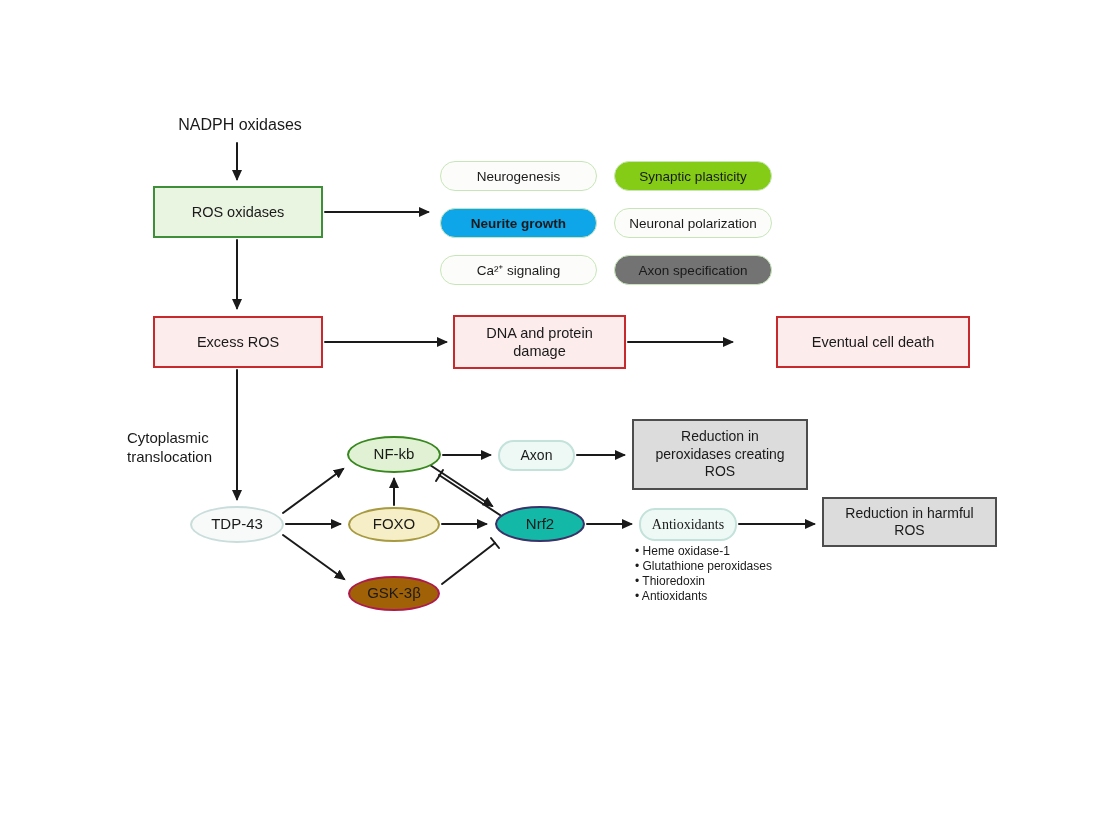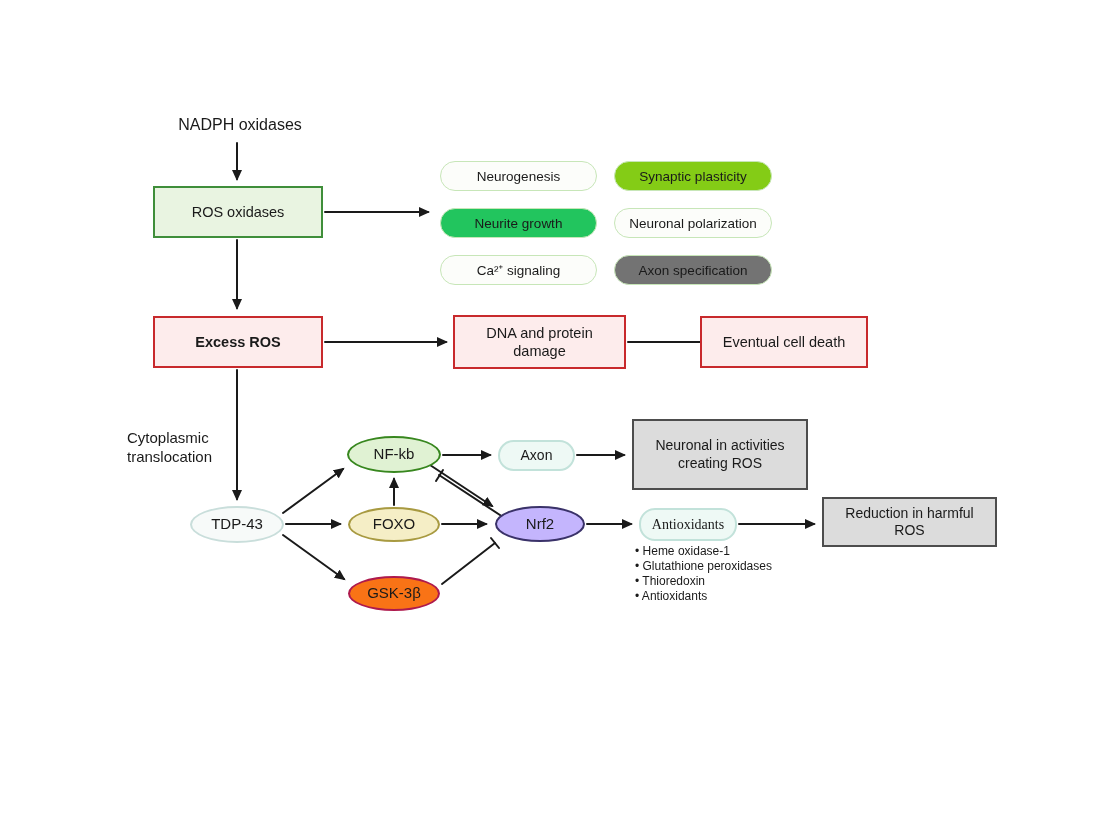--- a/index.html
+++ b/index.html
@@ -71,7 +71,7 @@
   <div class="fn-grid">
     <div class="pill" style="background-color: rgb(252, 253, 250); border-color: rgb(199, 230, 184);">Neurogenesis</div>
     <div class="pill" style="background-color: #84cc16; border-color: rgb(199, 230, 184);">Synaptic plasticity</div>
-    <div class="pill" style="background-color: #22c55e; border-color: rgb(199, 230, 184);">Neurite growth</div>
+    <div class="pill" style="background-color: #0ea5e9; border-color: rgb(199, 230, 184); font-weight: bold;">Neurite growth</div>
     <div class="pill" style="background-color: rgb(252, 253, 250); border-color: rgb(199, 230, 184);">Neuronal polarization</div>
     <div class="pill" style="background-color: rgb(252, 253, 250); border-color: rgb(199, 230, 184);">Ca²⁺ signaling</div>
     <div class="pill" style="background-color: #737373; border-color: rgb(199, 230, 184);">Axon specification</div>

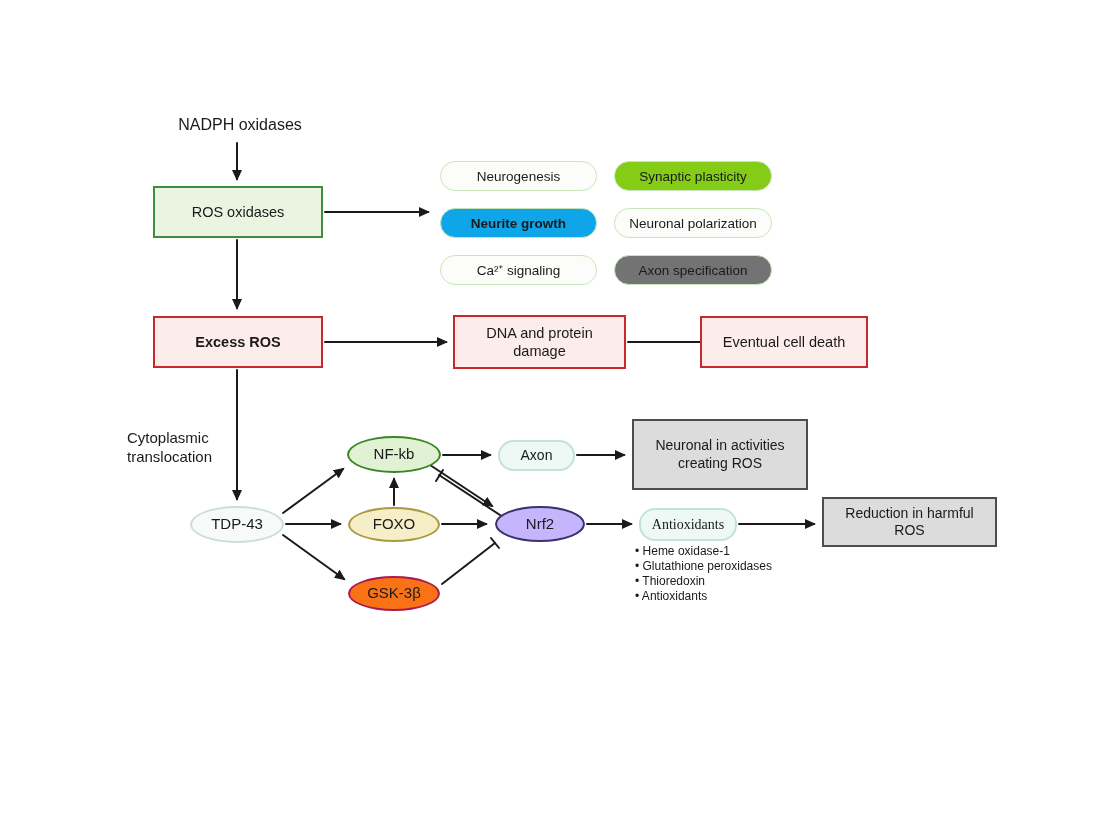--- a/index.html
+++ b/index.html
@@ -77,7 +77,7 @@
     <div class="pill" style="background-color: #737373; border-color: rgb(199, 230, 184);">Axon specification</div>
   </div>
 
-  <div class="node rect" style="left: 153px; top: 316px; width: 170px; height: 52px; background-color: rgb(253, 236, 236); border-color: rgb(200, 41, 44); font-weight: bold;">
+  <div class="node rect" style="left: 153px; top: 316px; width: 170px; height: 52px; background-color: rgb(253, 236, 236); border-color: rgb(200, 41, 44);">
     <span>Excess ROS</span>
   </div>
 

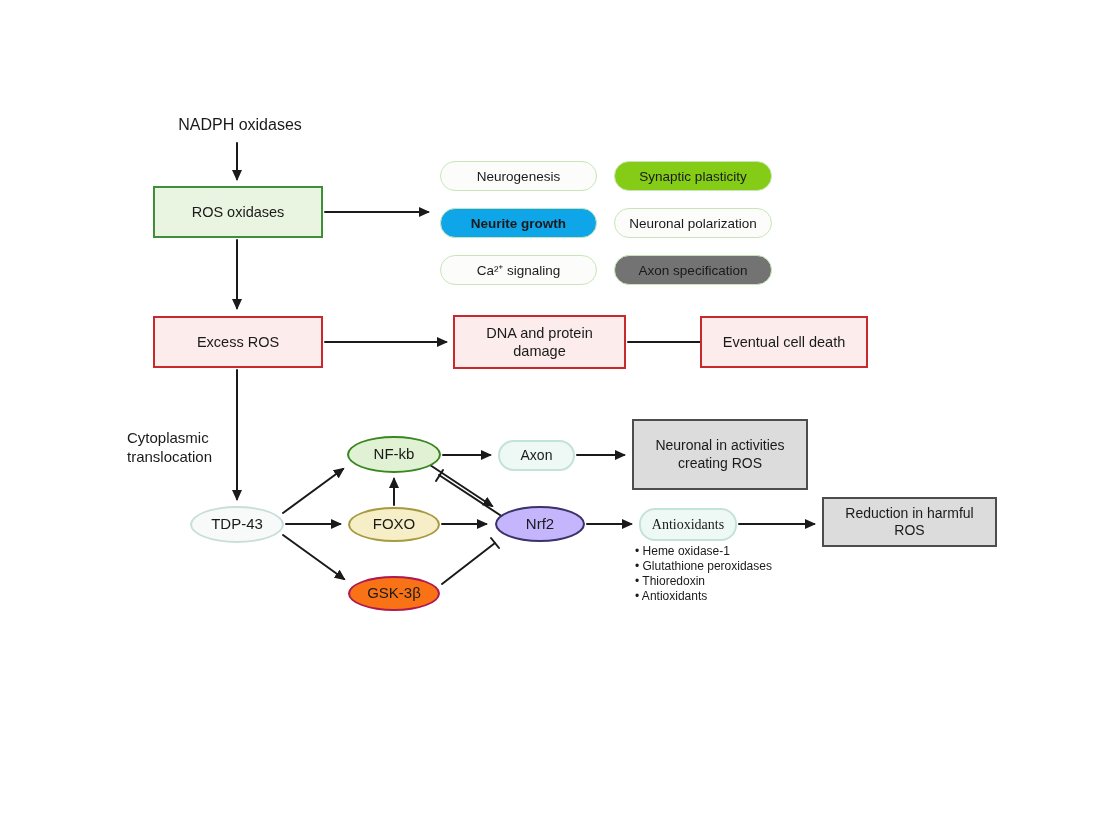--- a/index.html
+++ b/index.html
@@ -85,7 +85,7 @@
     <span>DNA and protein damage</span>
   </div>
 
-  <div class="node rect" style="left: 700px; top: 316px; width: 168px; height: 52px; background-color: rgb(253, 236, 236); border-color: rgb(200, 41, 44);">
+  <div class="node rect" style="left: 776px; top: 316px; width: 194px; height: 52px; background-color: rgb(253, 236, 236); border-color: rgb(200, 41, 44);">
     <span>Eventual cell death</span>
   </div>
 

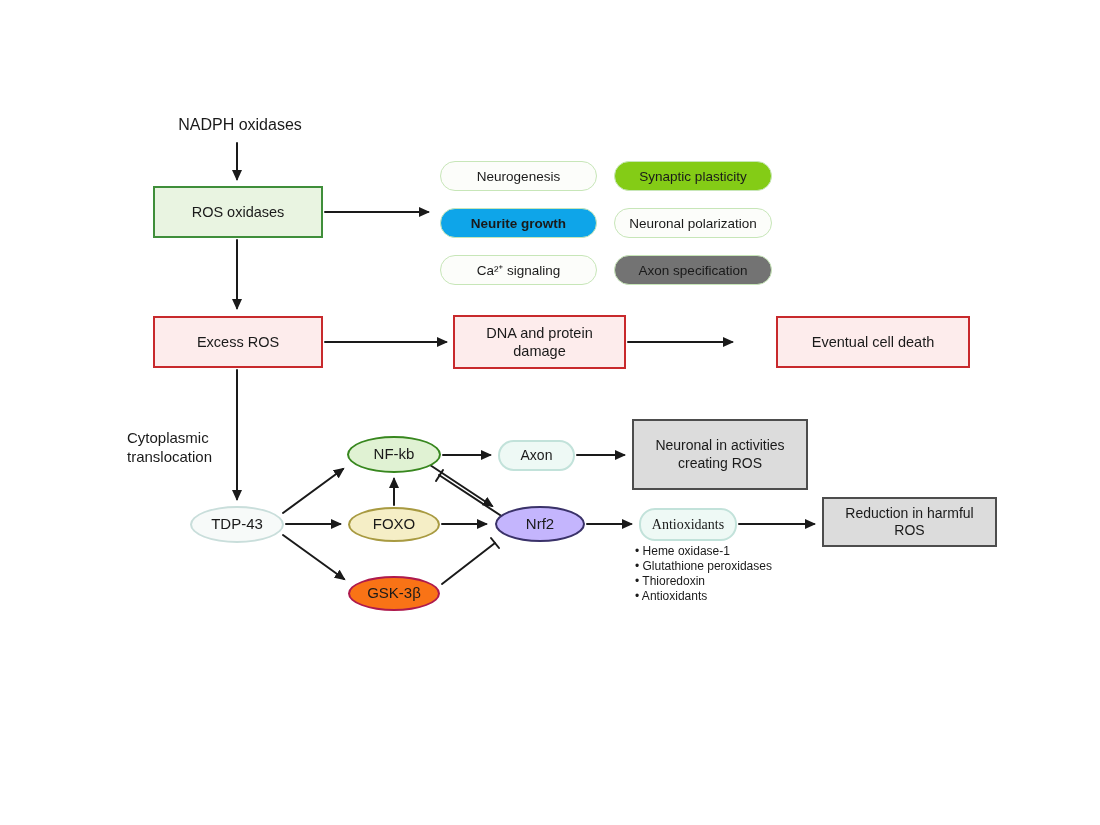--- a/index.html
+++ b/index.html
@@ -125,7 +125,7 @@
   </div>
 
   <div class="node rect" style="left: 632px; top: 419px; width: 176px; height: 71px; padding: 0px 10px; font-size: 14px; background-color: rgb(220, 220, 220); border-color: rgb(77, 77, 77);">
-    <span>Neuronal in activities creating ROS</span>
+    <span>Reduction in peroxidases creating ROS</span>
   </div>
 
   <div class="node rect" style="left: 822px; top: 497px; width: 175px; height: 50px; padding: 0px 12px; font-size: 14px; background-color: rgb(220, 220, 220); border-color: rgb(77, 77, 77);">

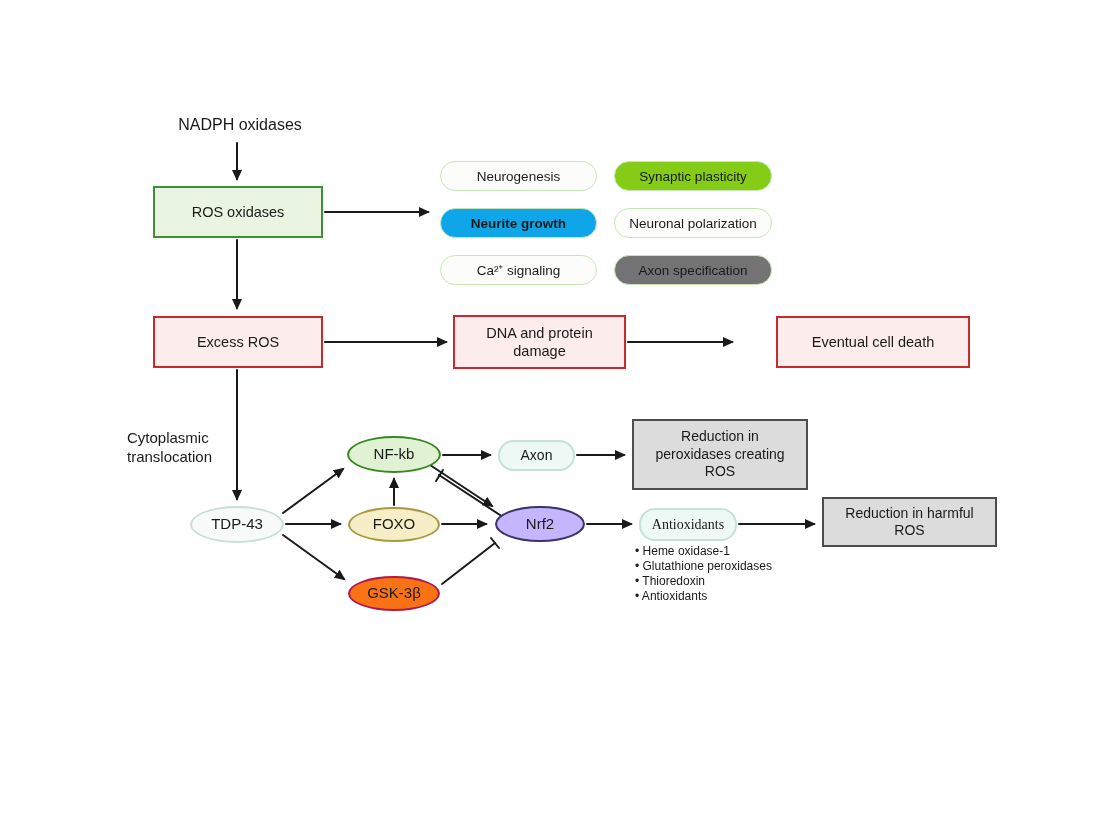--- a/index.html
+++ b/index.html
@@ -105,7 +105,7 @@
     <span>GSK-3β</span>
   </div>
 
-  <div class="node ellipse" style="left: 495px; top: 506px; width: 90px; height: 36px; background-color: #c4b5fd; border-color: rgb(58, 50, 105);">
+  <div class="node ellipse" style="left: 495px; top: 506px; width: 90px; height: 36px; background-color: #14b8a6; border-color: rgb(58, 50, 105);">
     <span>Nrf2</span>
   </div>
 

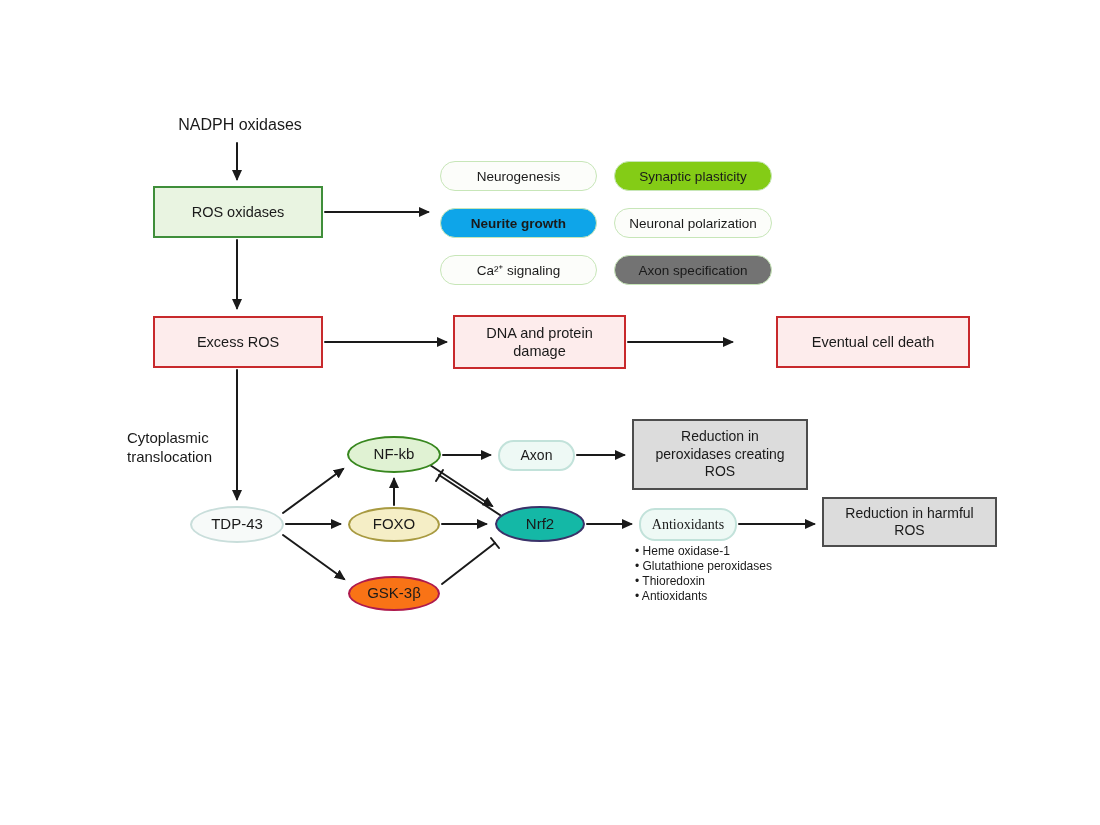--- a/index.html
+++ b/index.html
@@ -101,7 +101,7 @@
     <span>FOXO</span>
   </div>
 
-  <div class="node ellipse" style="left: 348px; top: 576px; width: 92px; height: 35px; background-color: #f97316; border-color: rgb(174, 26, 77); align-items: center;">
+  <div class="node ellipse" style="left: 348px; top: 576px; width: 92px; height: 35px; background-color: #a16207; border-color: rgb(174, 26, 77); align-items: center;">
     <span>GSK-3β</span>
   </div>
 

